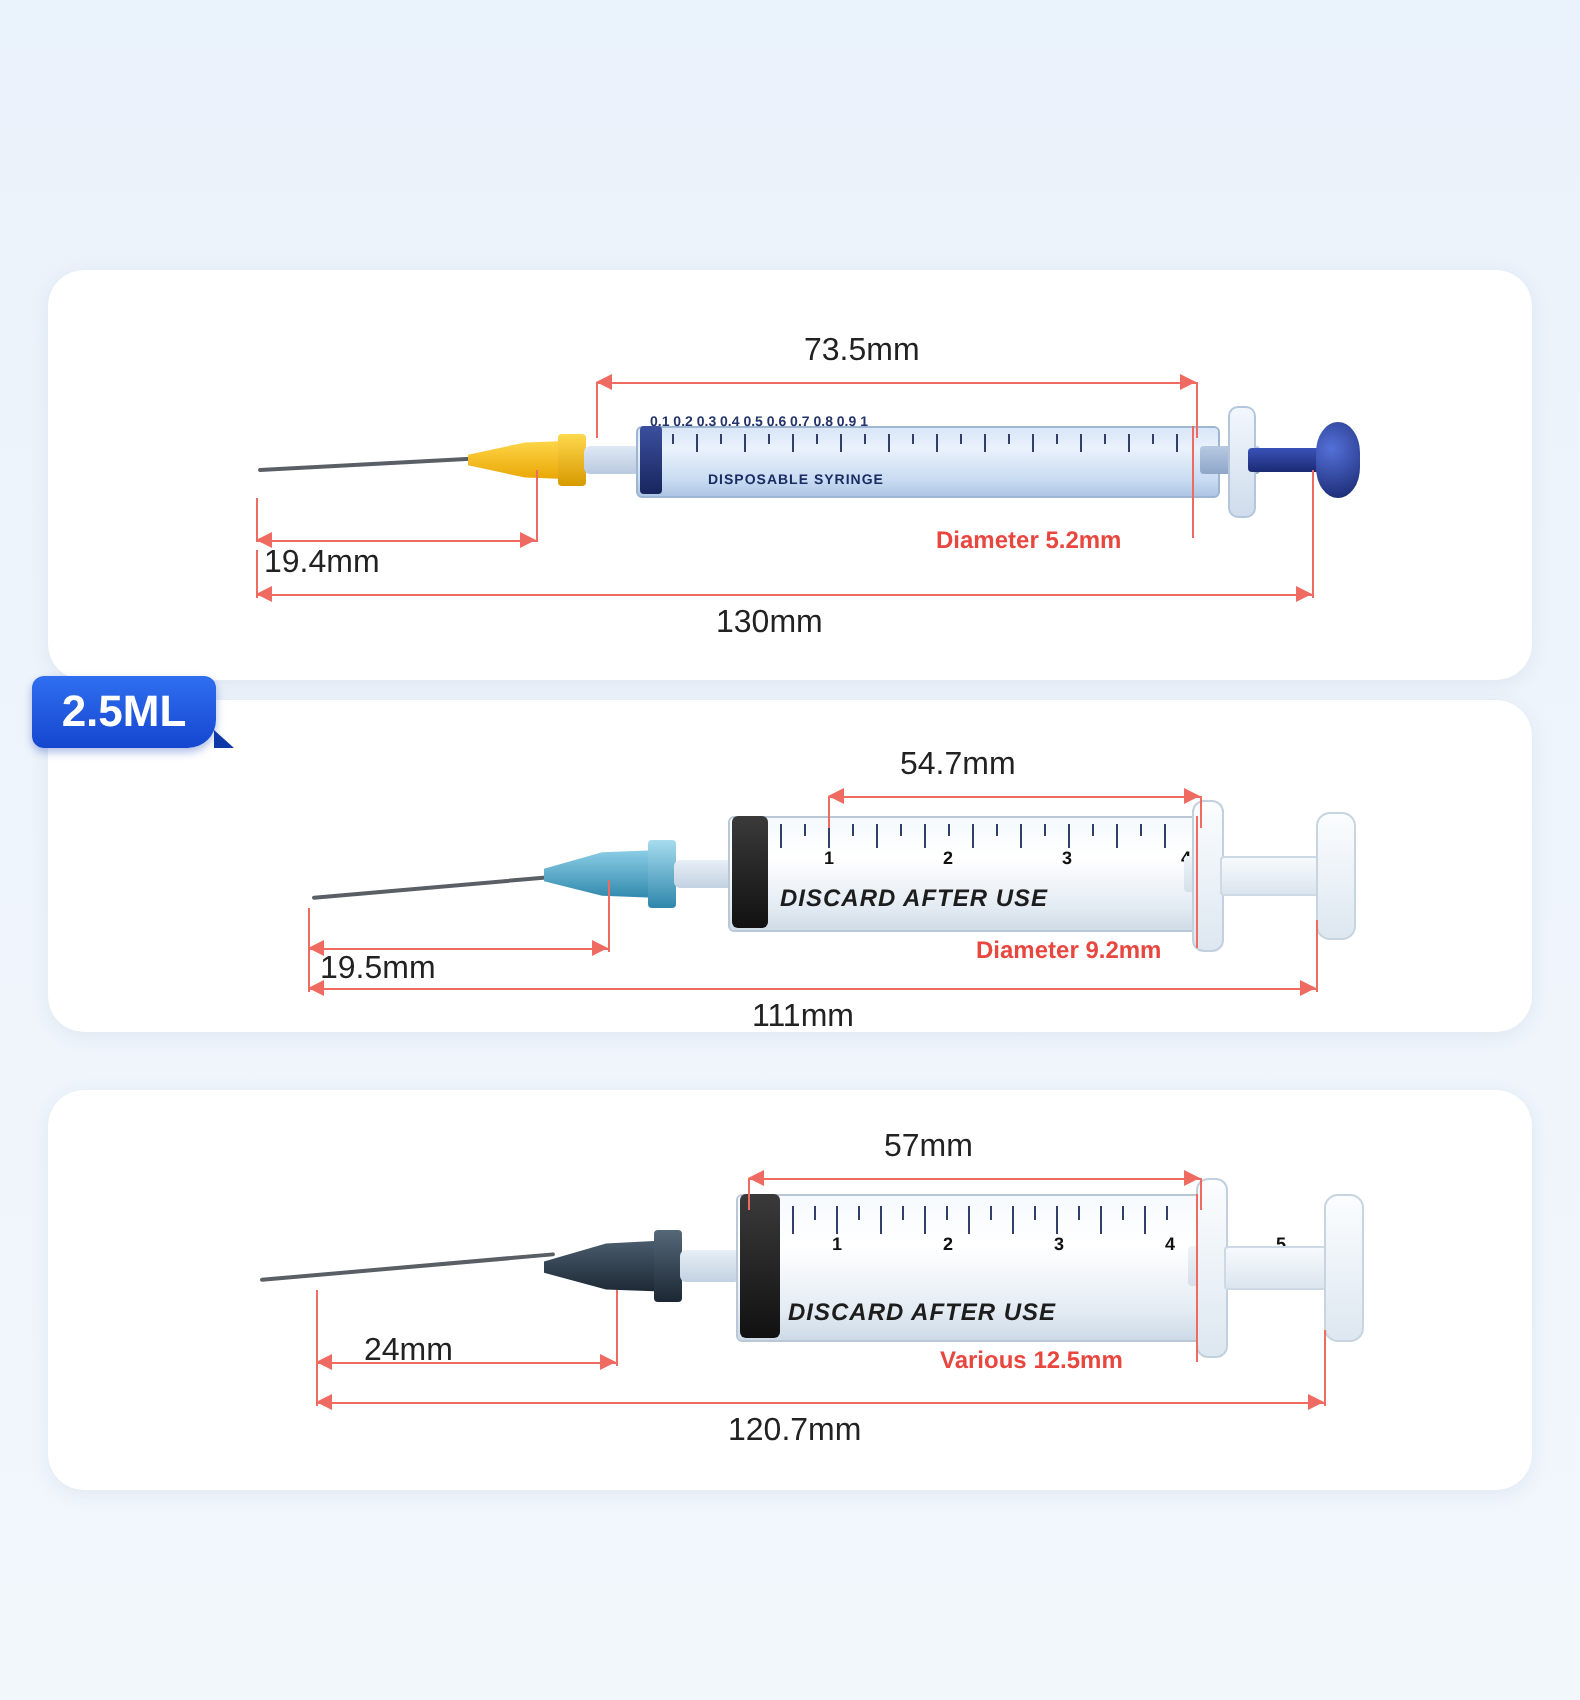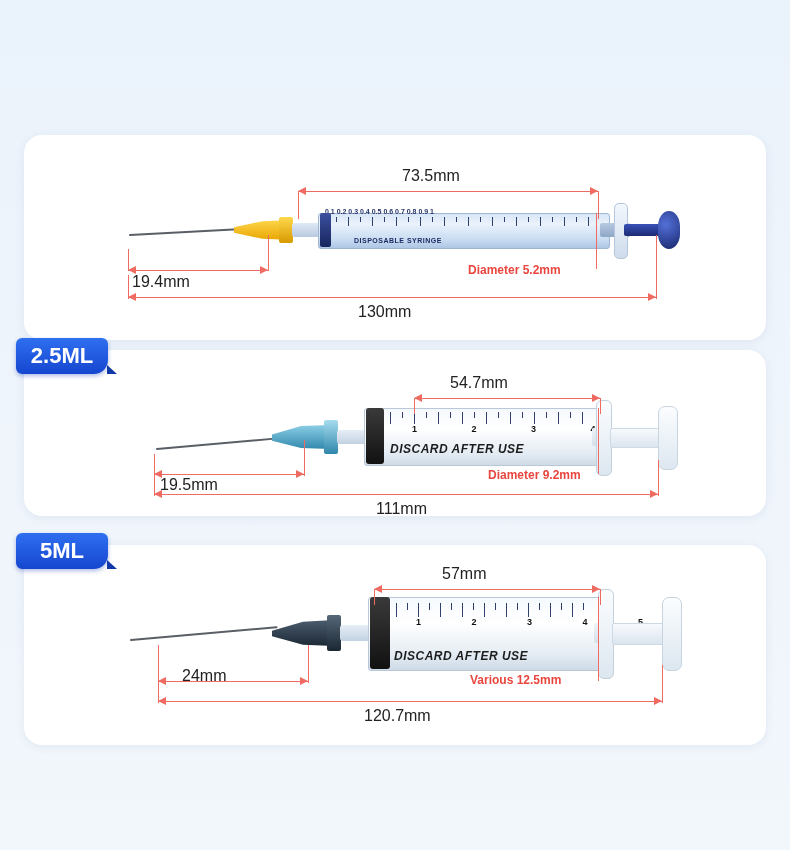--- a/index.html
+++ b/index.html
@@ -261,7 +261,6 @@
   </div>
 
   <div class="card card3">
-    <div class="badge">5ML</div>
 
     <div class="syr" style="left:0;top:0;width:742px;height:200px;">
       <div class="needle" style="left:106px;top:94px;width:148px;transform:rotate(-5deg);transform-origin:left center;"></div>

